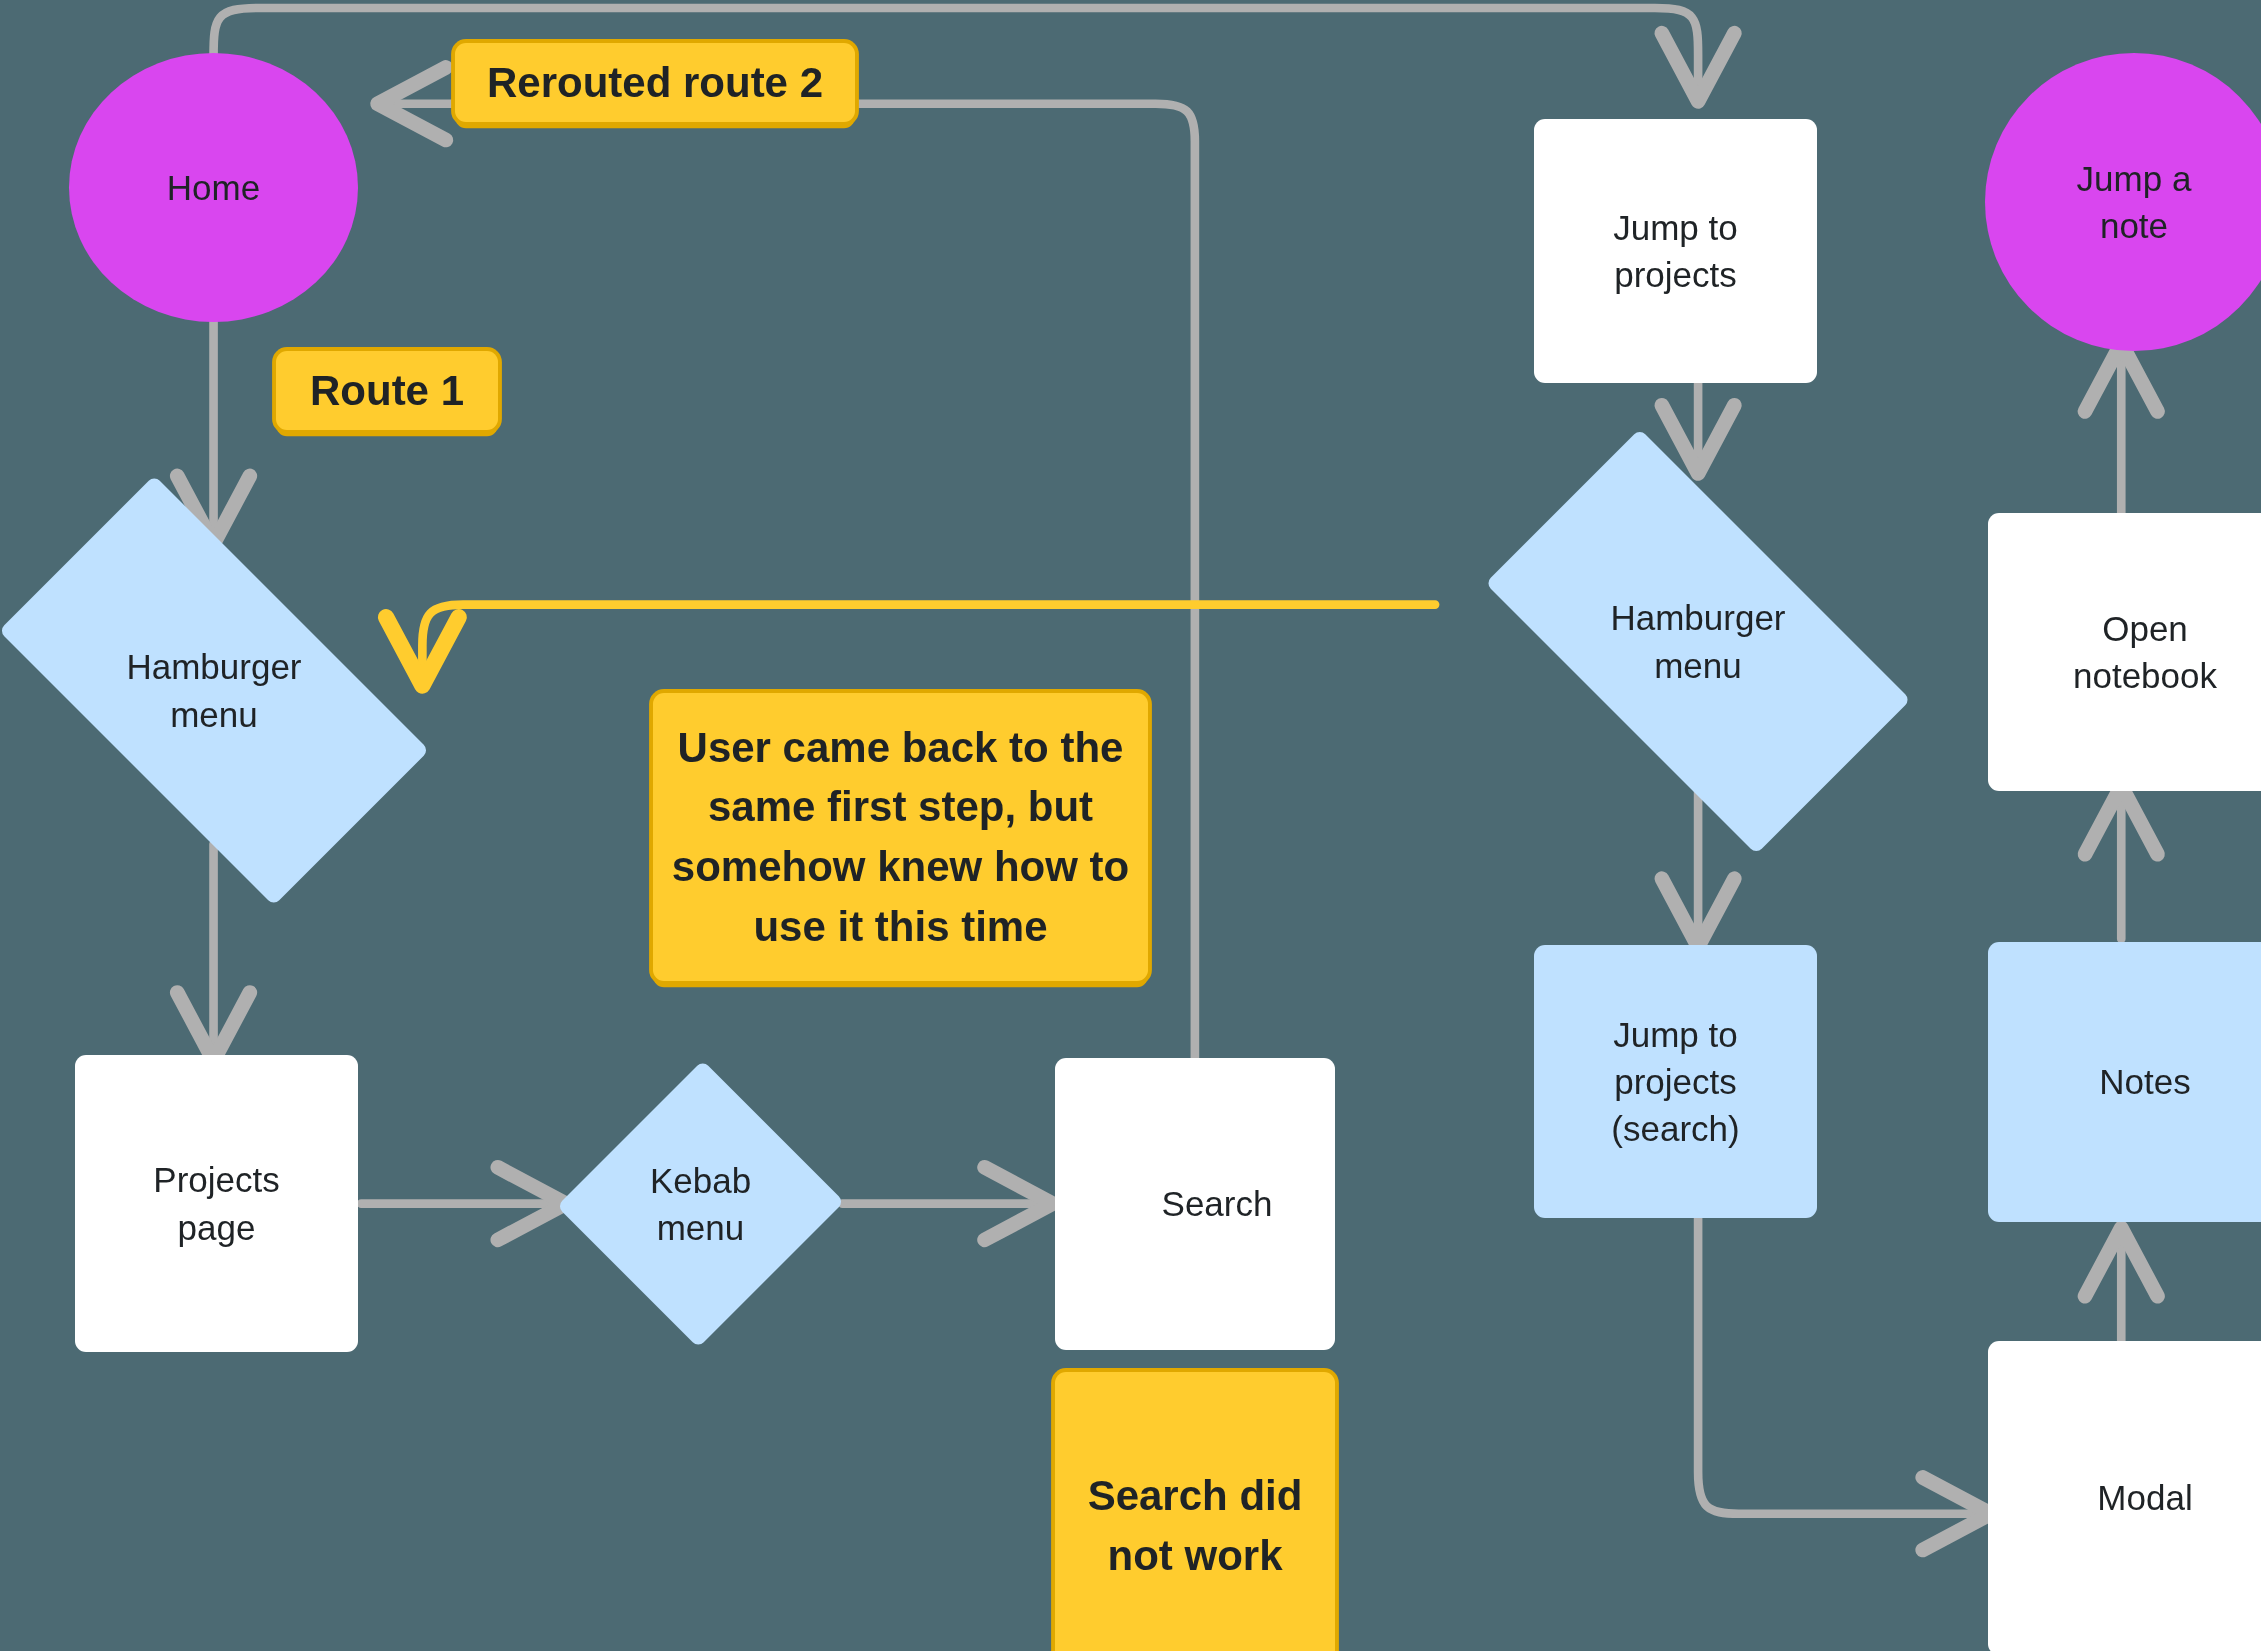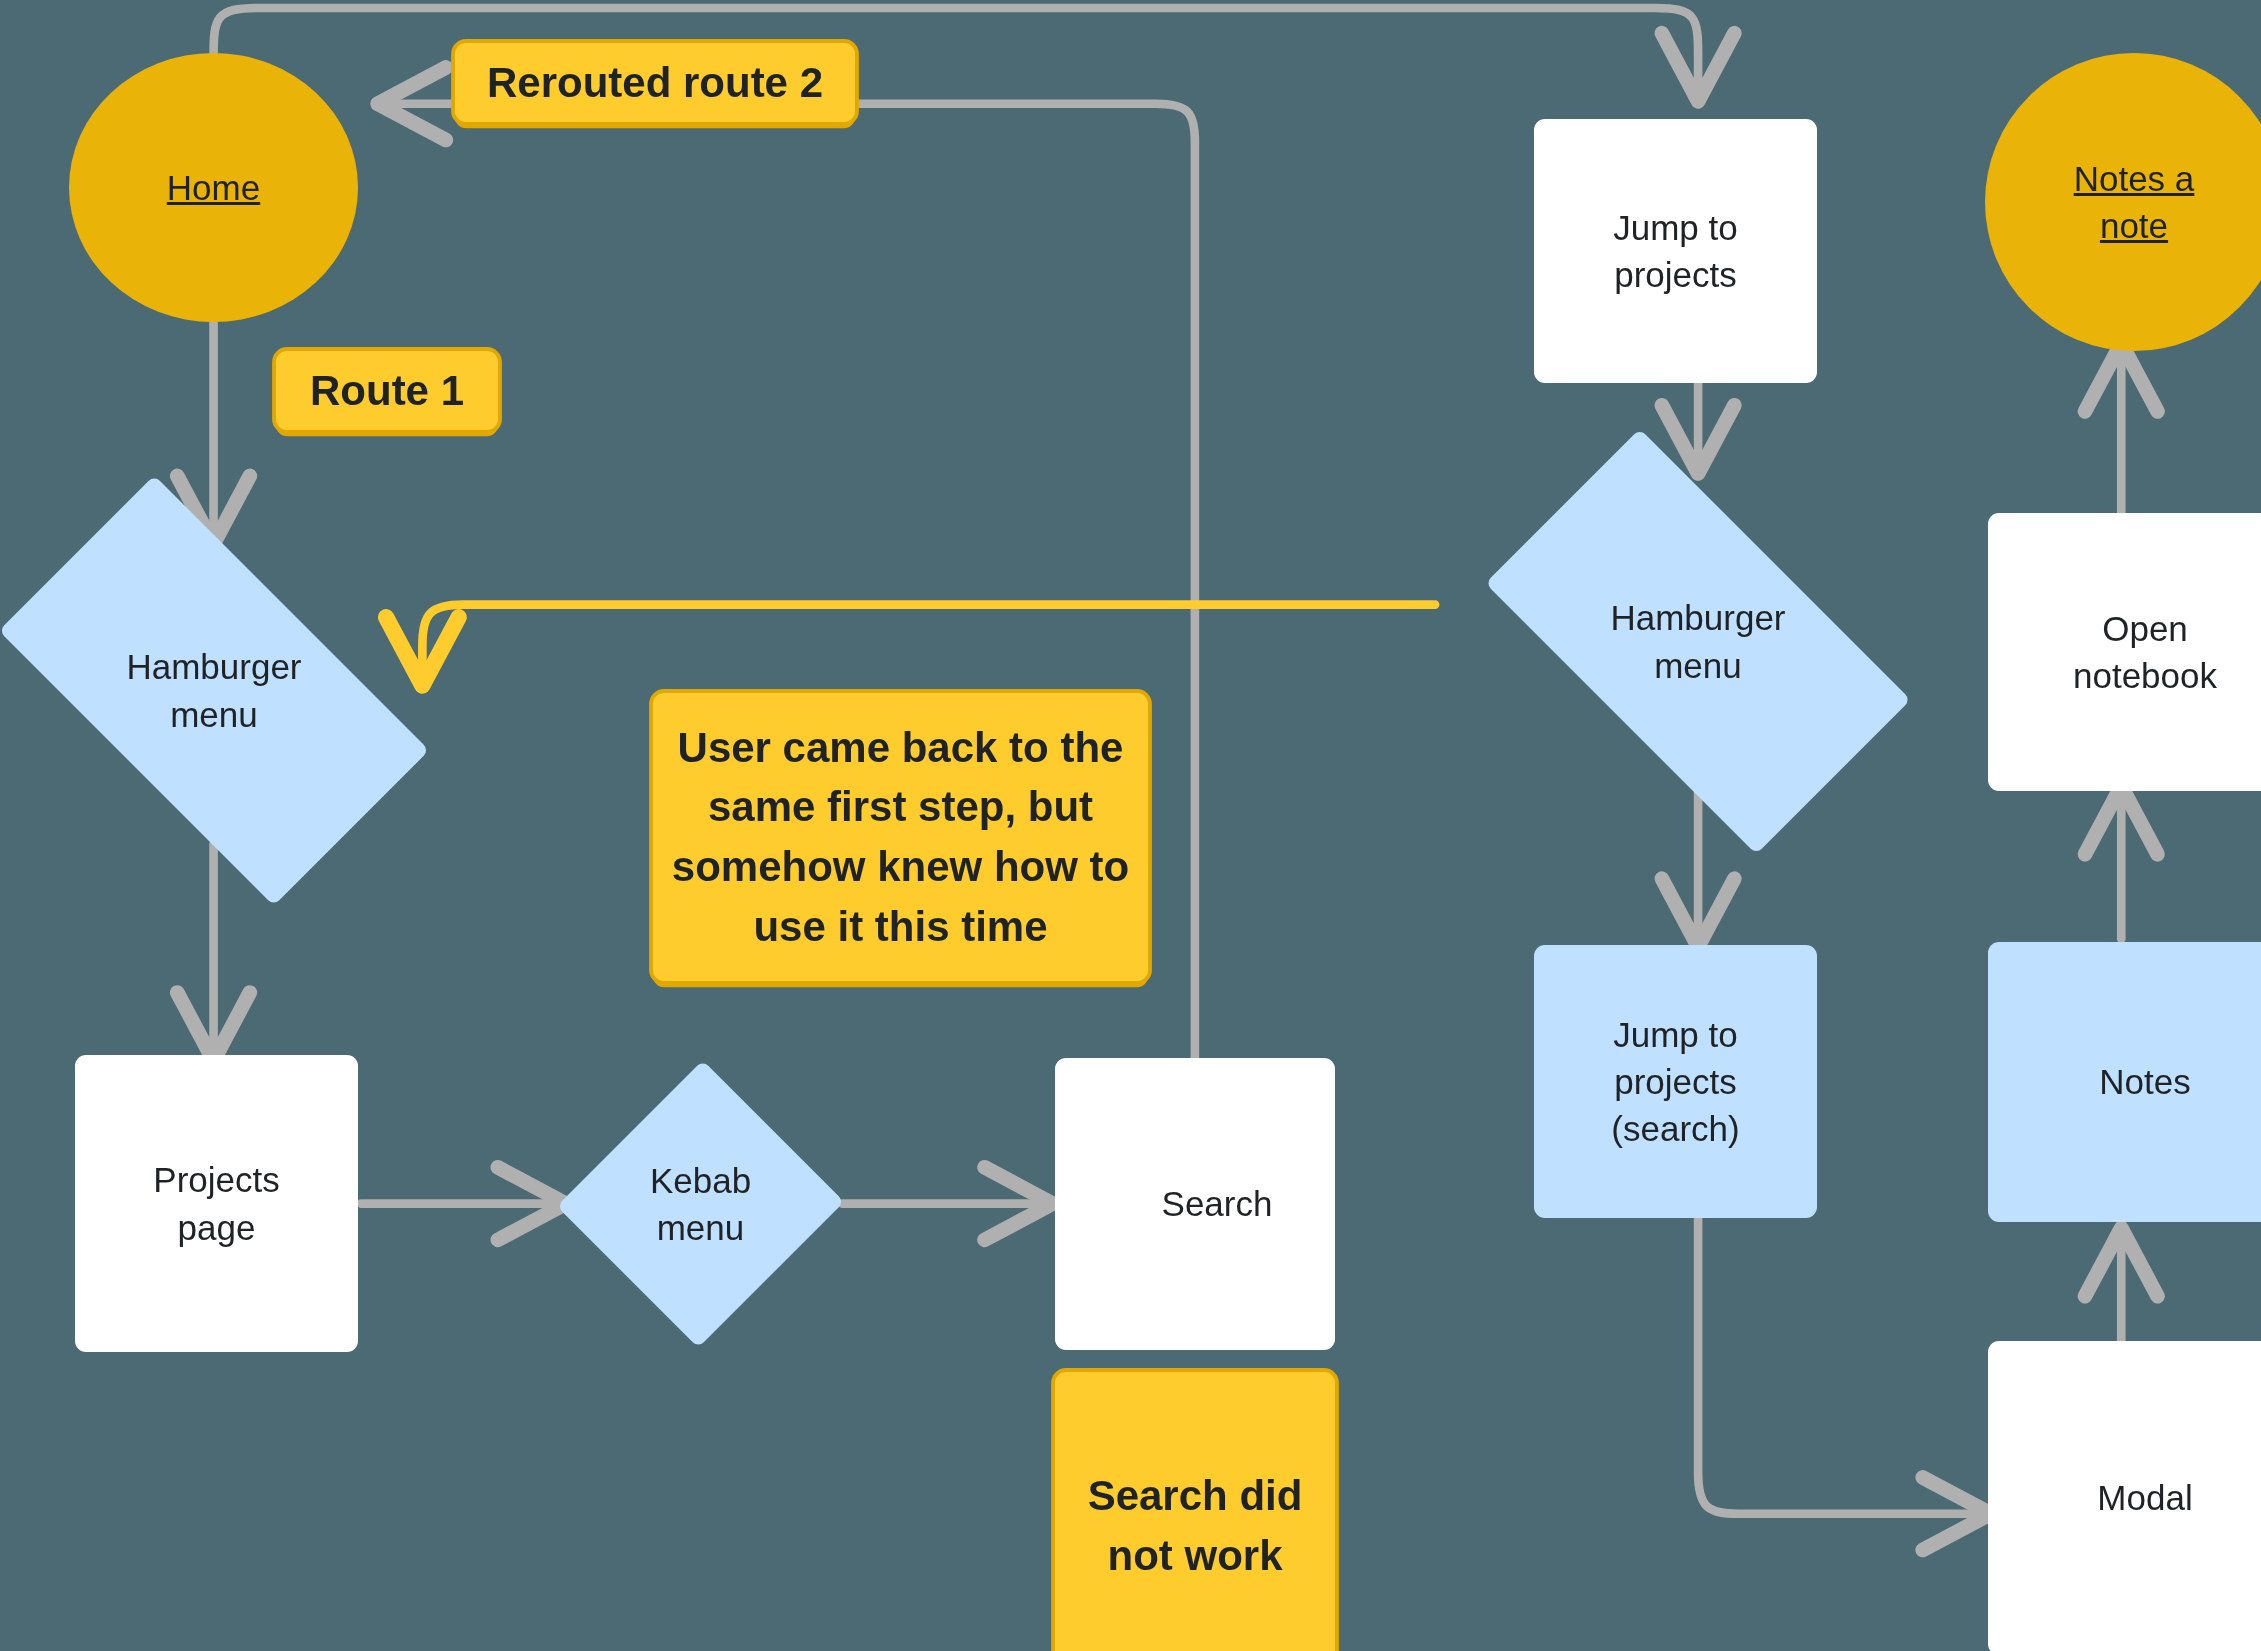--- a/index.html
+++ b/index.html
@@ -44,9 +44,8 @@
     background: #bfe1ff;
   }
   .node.circle {
-    background: #eab308;
+    background: #d946ef;
     border-radius: 50%;
-    text-decoration: underline;
   }
   .node.diamond {
     background: transparent;

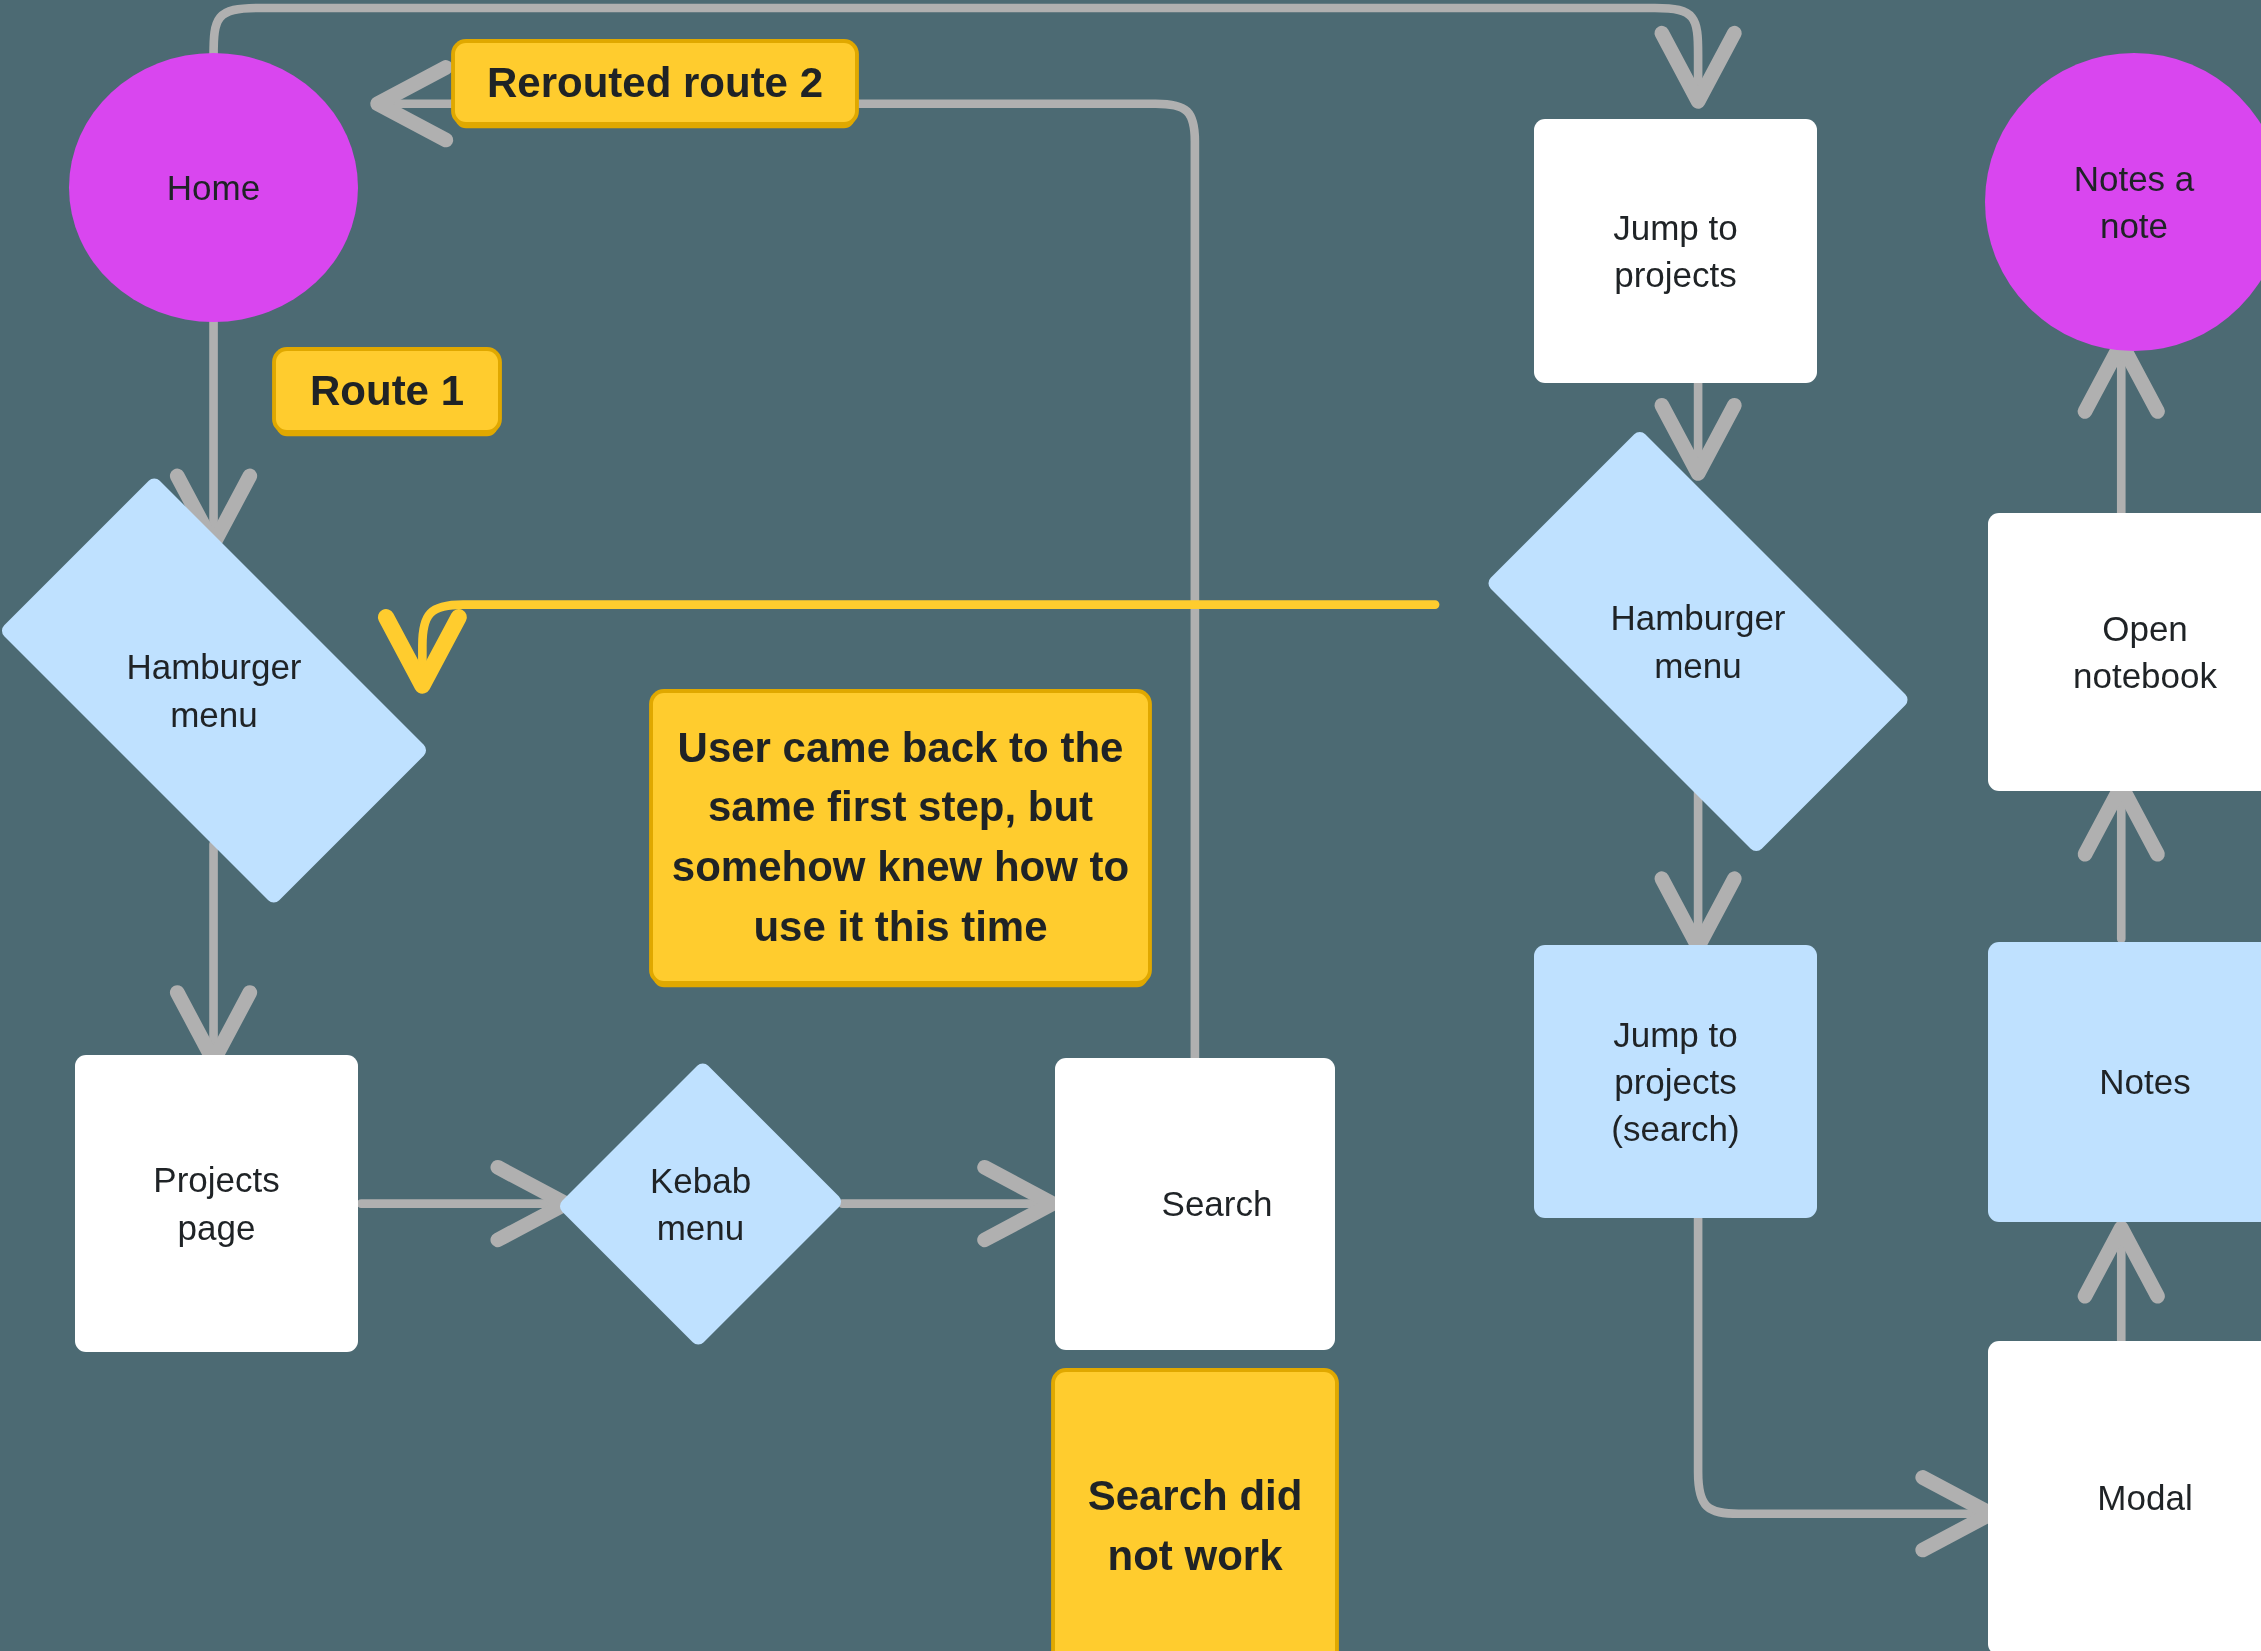--- a/index.html
+++ b/index.html
@@ -188,7 +188,7 @@
 
   <div class="node circle" style="left:1985px; top:53px; width:298px; height:298px;">
     <span>
-      <span>Notes a</span><br>
+      <span>Jump a</span><br>
       <span>note</span>
     </span>
   </div>

